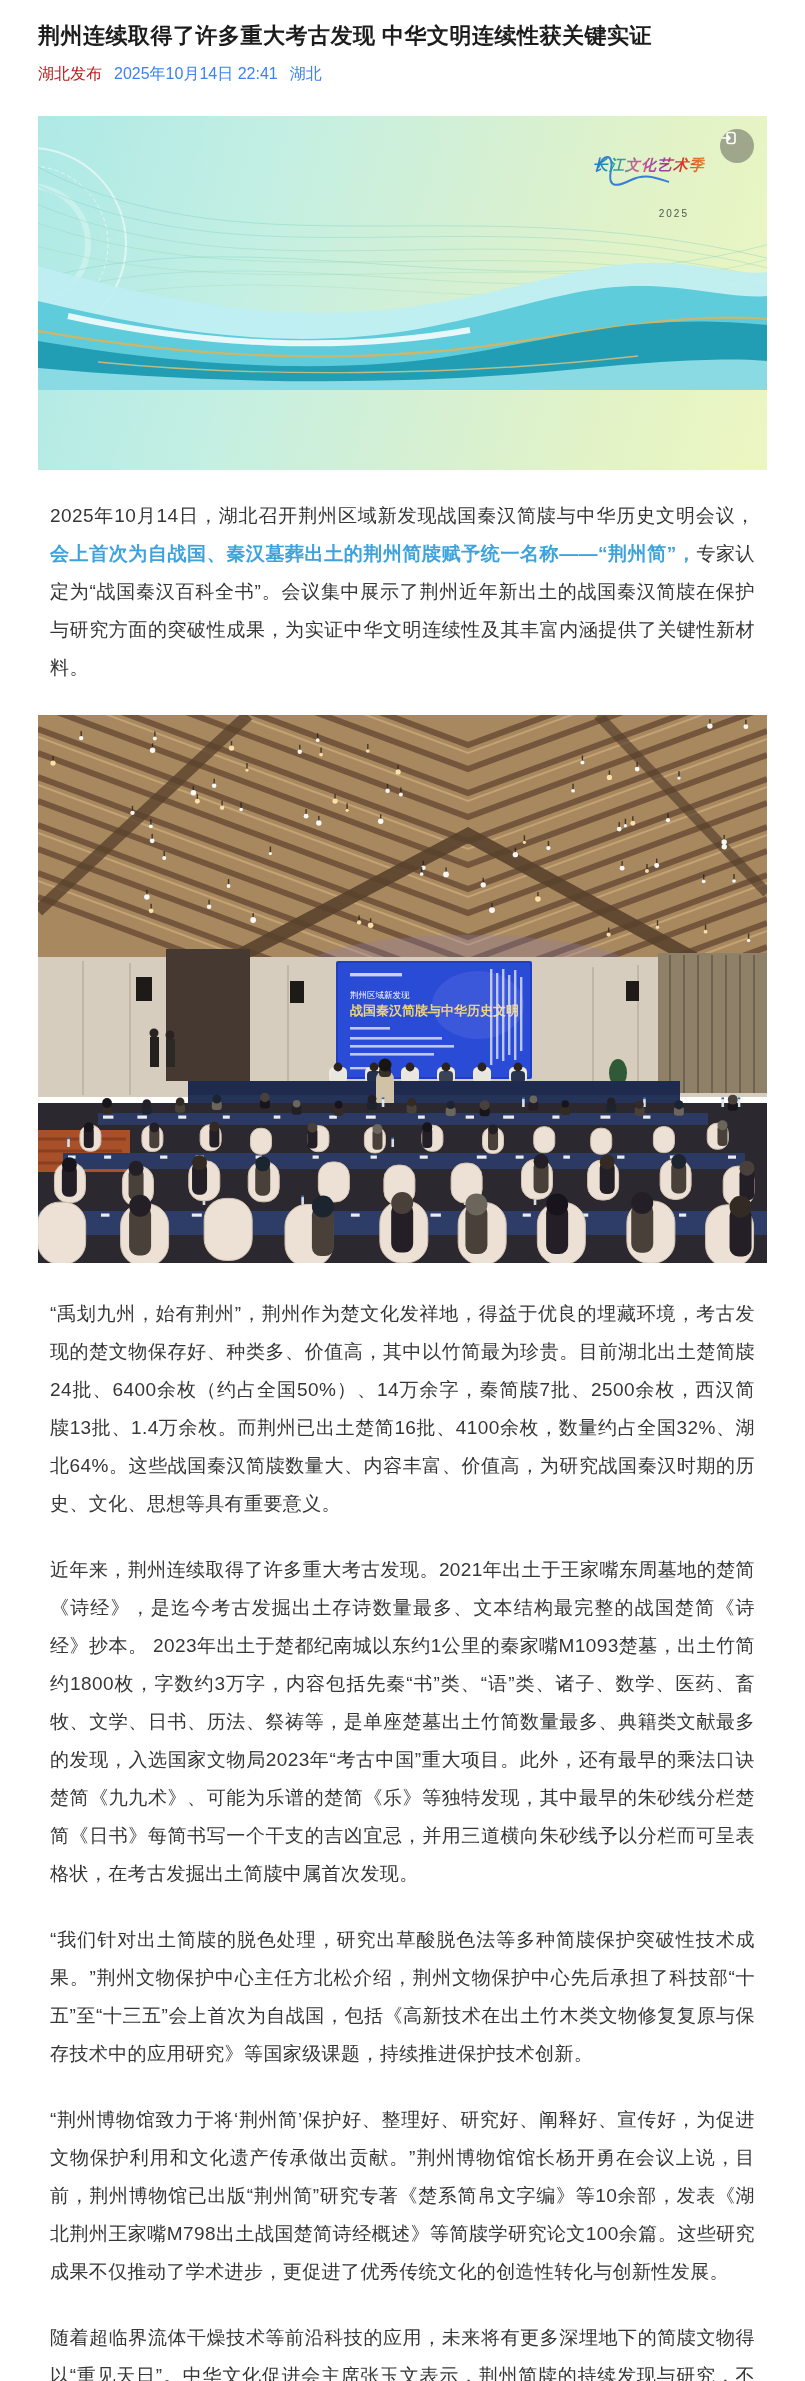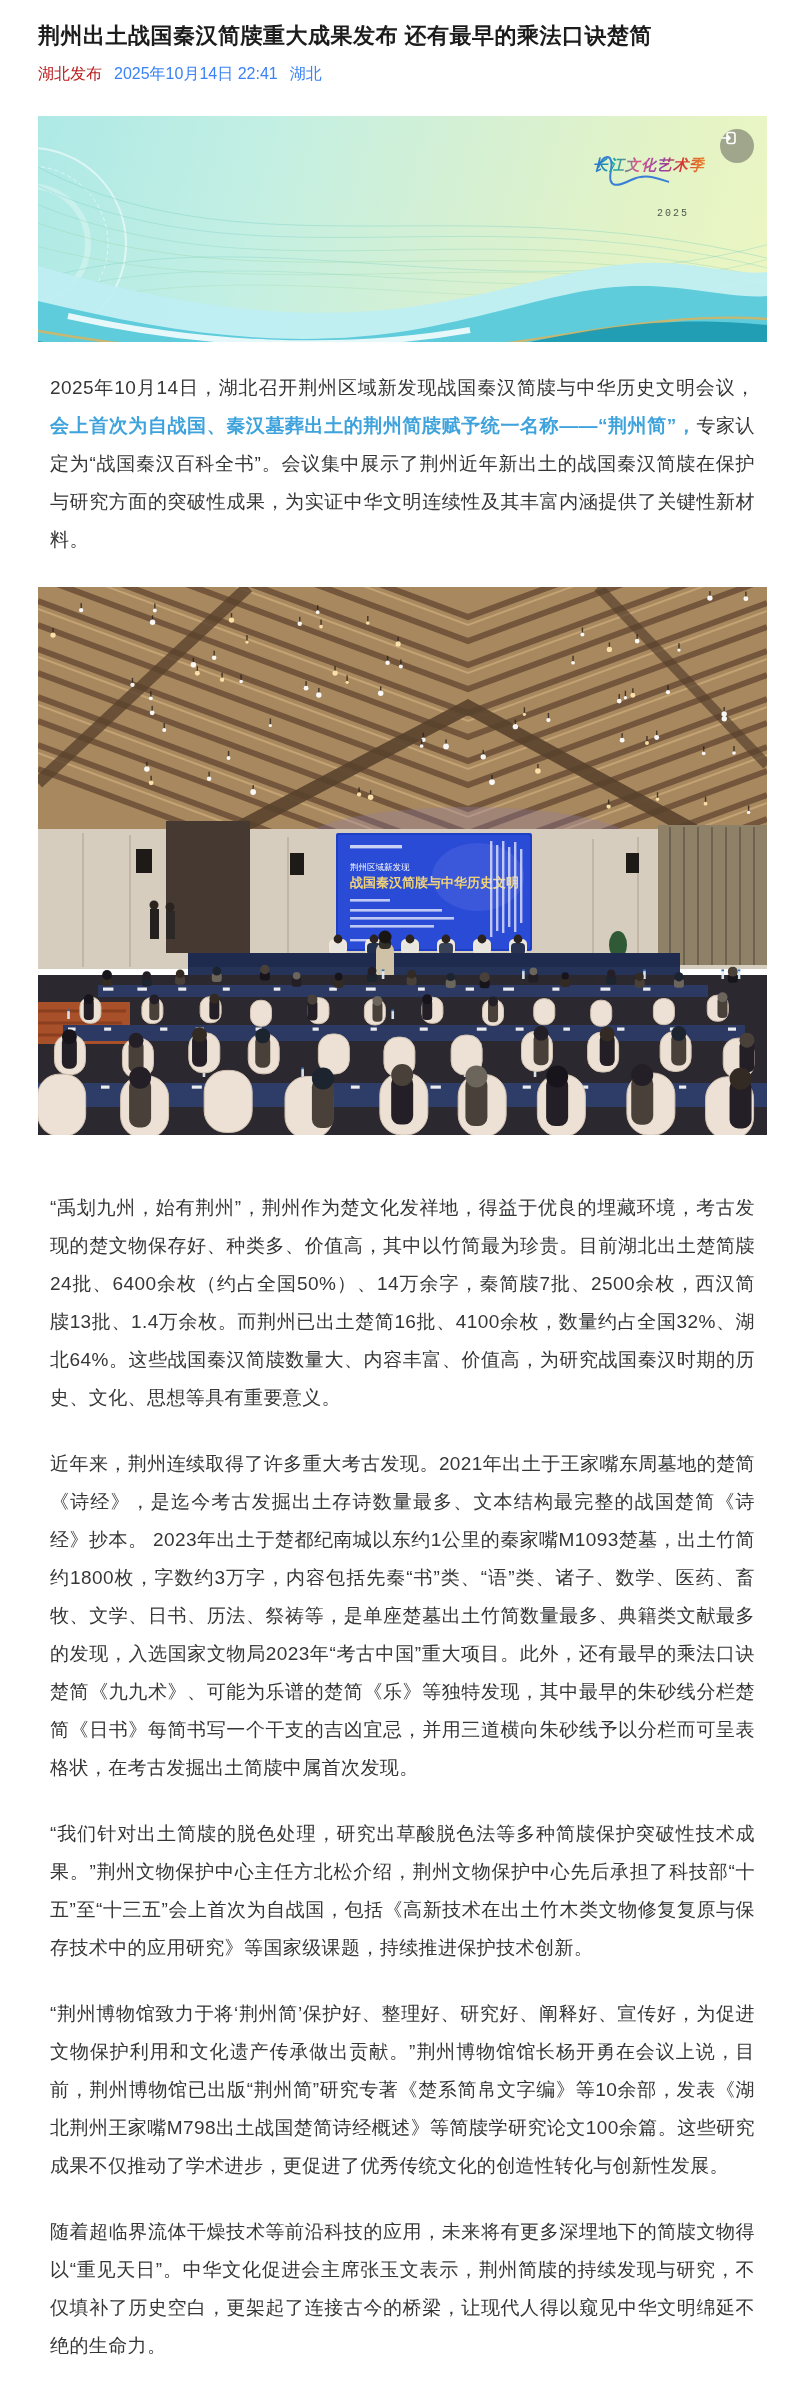--- a/index.html
+++ b/index.html
@@ -29,7 +29,7 @@
 
 <div class="container">
 
-  <h1 class="title">荆州出土战国秦汉简牍重大成果发布 还有最早的乘法口诀楚简</h1>
+  <h1 class="title">荆州连续取得了许多重大考古发现 中华文明连续性获关键实证</h1>
 
   <div class="byline">
     <span class="account">湖北发布</span>

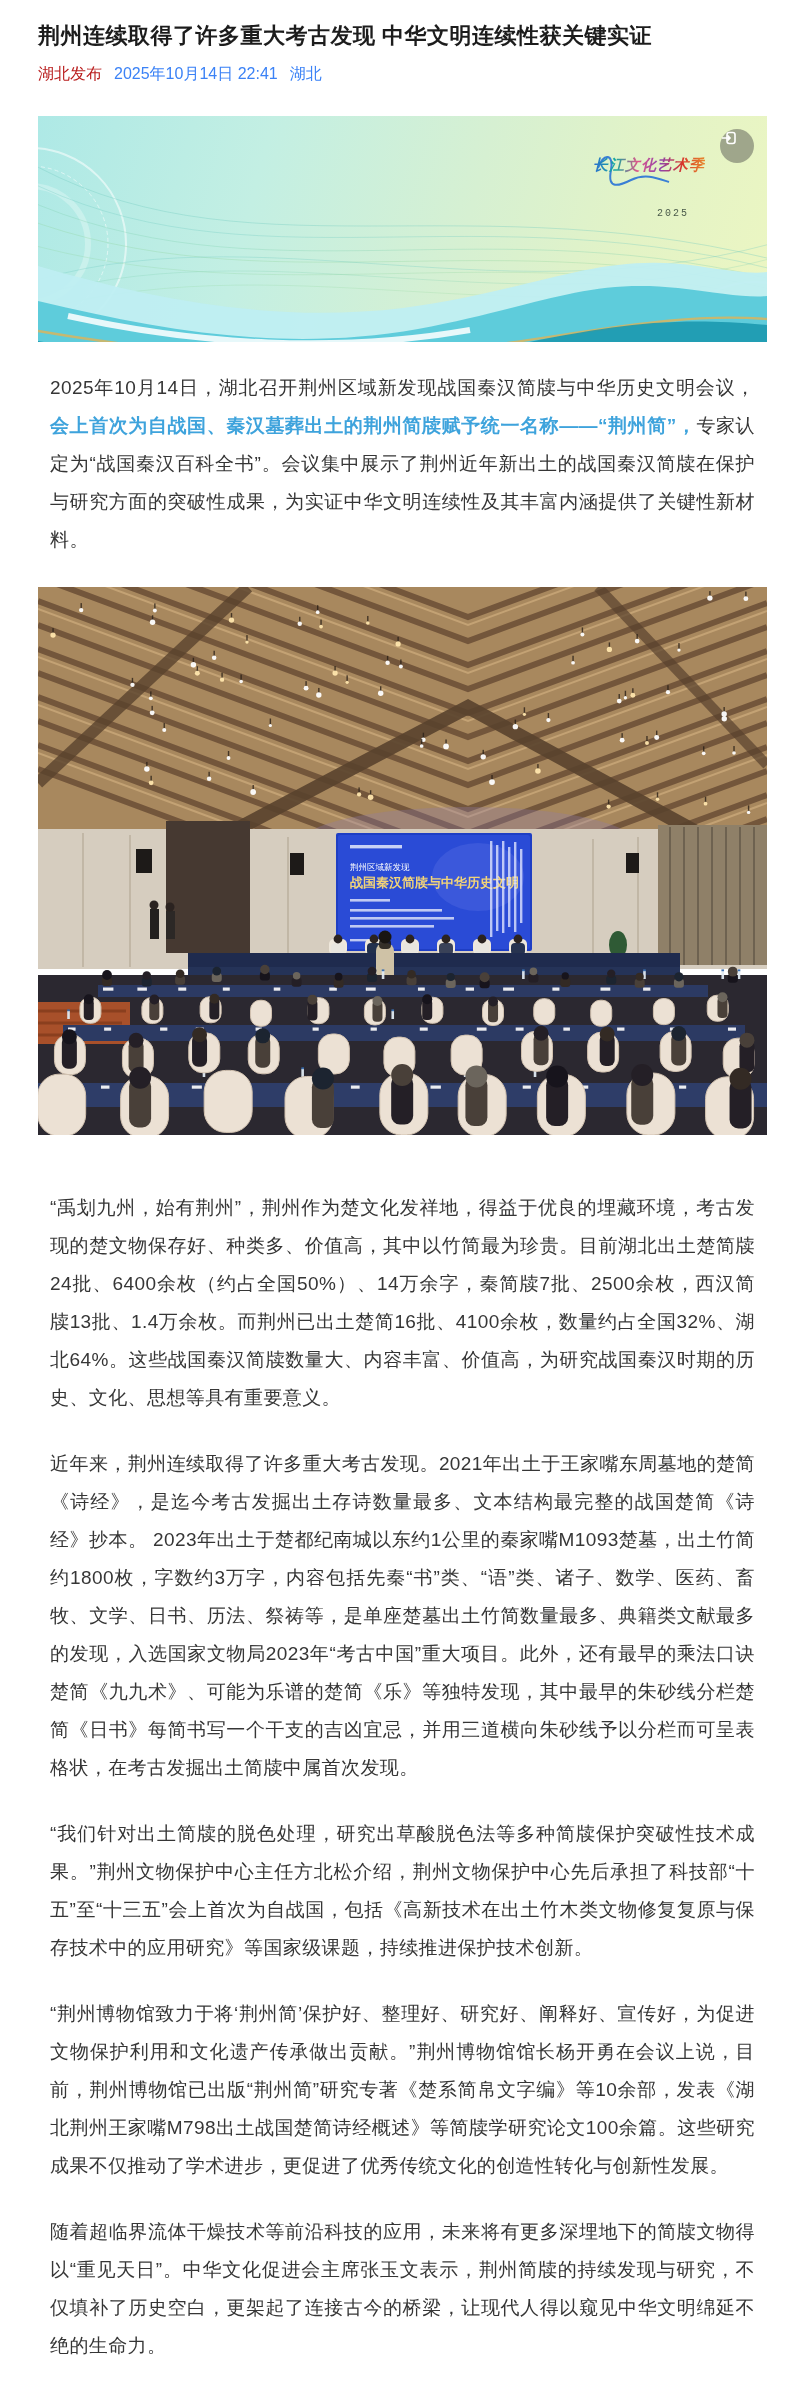--- a/index.html
+++ b/index.html
@@ -9,8 +9,8 @@
   .byline{display:flex;align-items:center;gap:12px;font-size:16px;margin:0 0 31px;}
   .byline .account{color:#b91c1c;}
   .byline .meta{color:#3b82f6;}
-  .banner{position:relative;width:729px;height:226px;overflow:hidden;margin:0 0 27px;
-    background:linear-gradient(105deg,#aee9e6 0%,#c3efe3 30%,#d6f0d2 58%,#e3f3c6 80%,#ecf6c2 100%);font-family:Liberation Mono, monospace;}
+  .banner{position:relative;width:729px;height:354px;overflow:hidden;margin:0 0 27px;
+    background:linear-gradient(105deg,#aee9e6 0%,#c3efe3 30%,#d6f0d2 58%,#e3f3c6 80%,#ecf6c2 100%);}
   .banner svg{position:absolute;left:0;top:0;}
   .banner .logo{position:absolute;top:40px;right:62px;font-size:15px;font-weight:700;font-style:italic;
     background:linear-gradient(90deg,#2e6fd0,#13a89e,#e0558a,#8e44ad,#d8372a,#e78a2e);

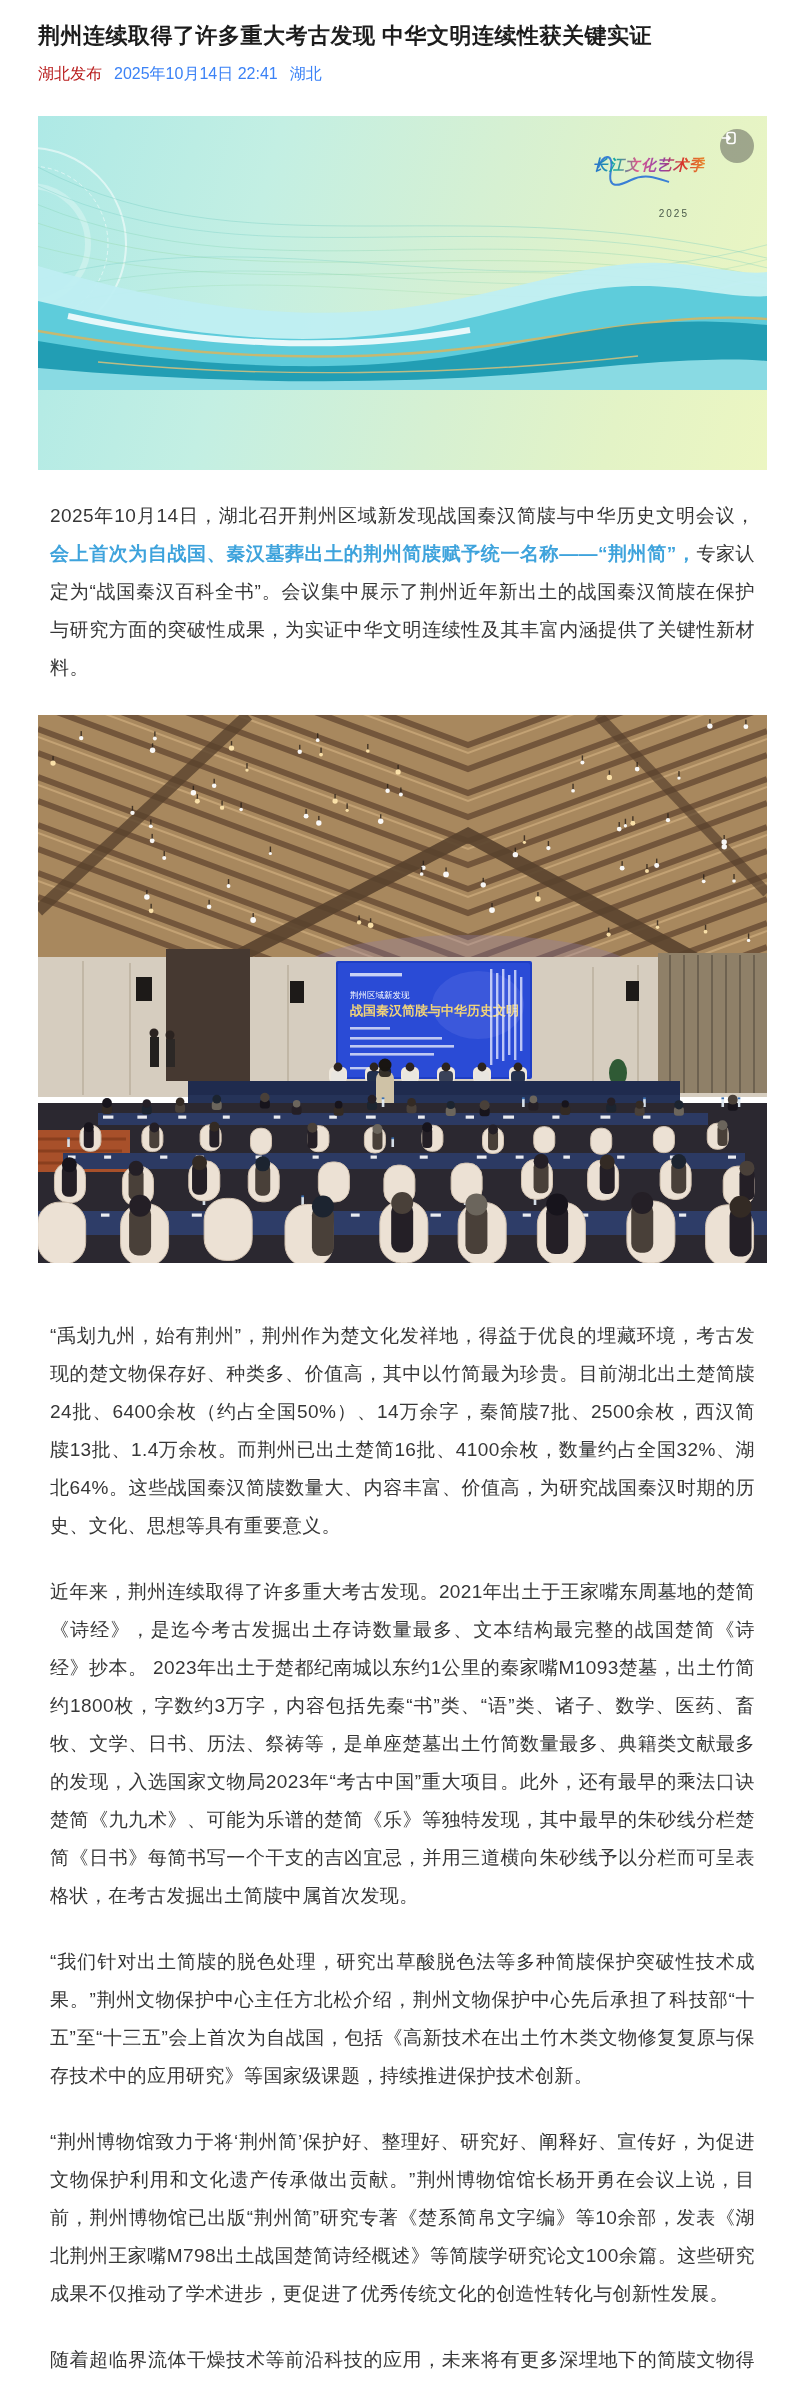--- a/index.html
+++ b/index.html
@@ -22,7 +22,7 @@
   .caption{font-size:15px;color:#8c8c8c;margin:12px 0 0;}
   p.body-p{font-size:19px;line-height:38px;text-align:justify;margin:0 12px 28px;color:#363636;letter-spacing:.4px;}
   .hl{color:#3EA3DC;font-weight:700;}
-  figure{margin:0 0 50px;}
+  figure{margin:0 0 28px;}
 </style>
 </head>
 <body>

